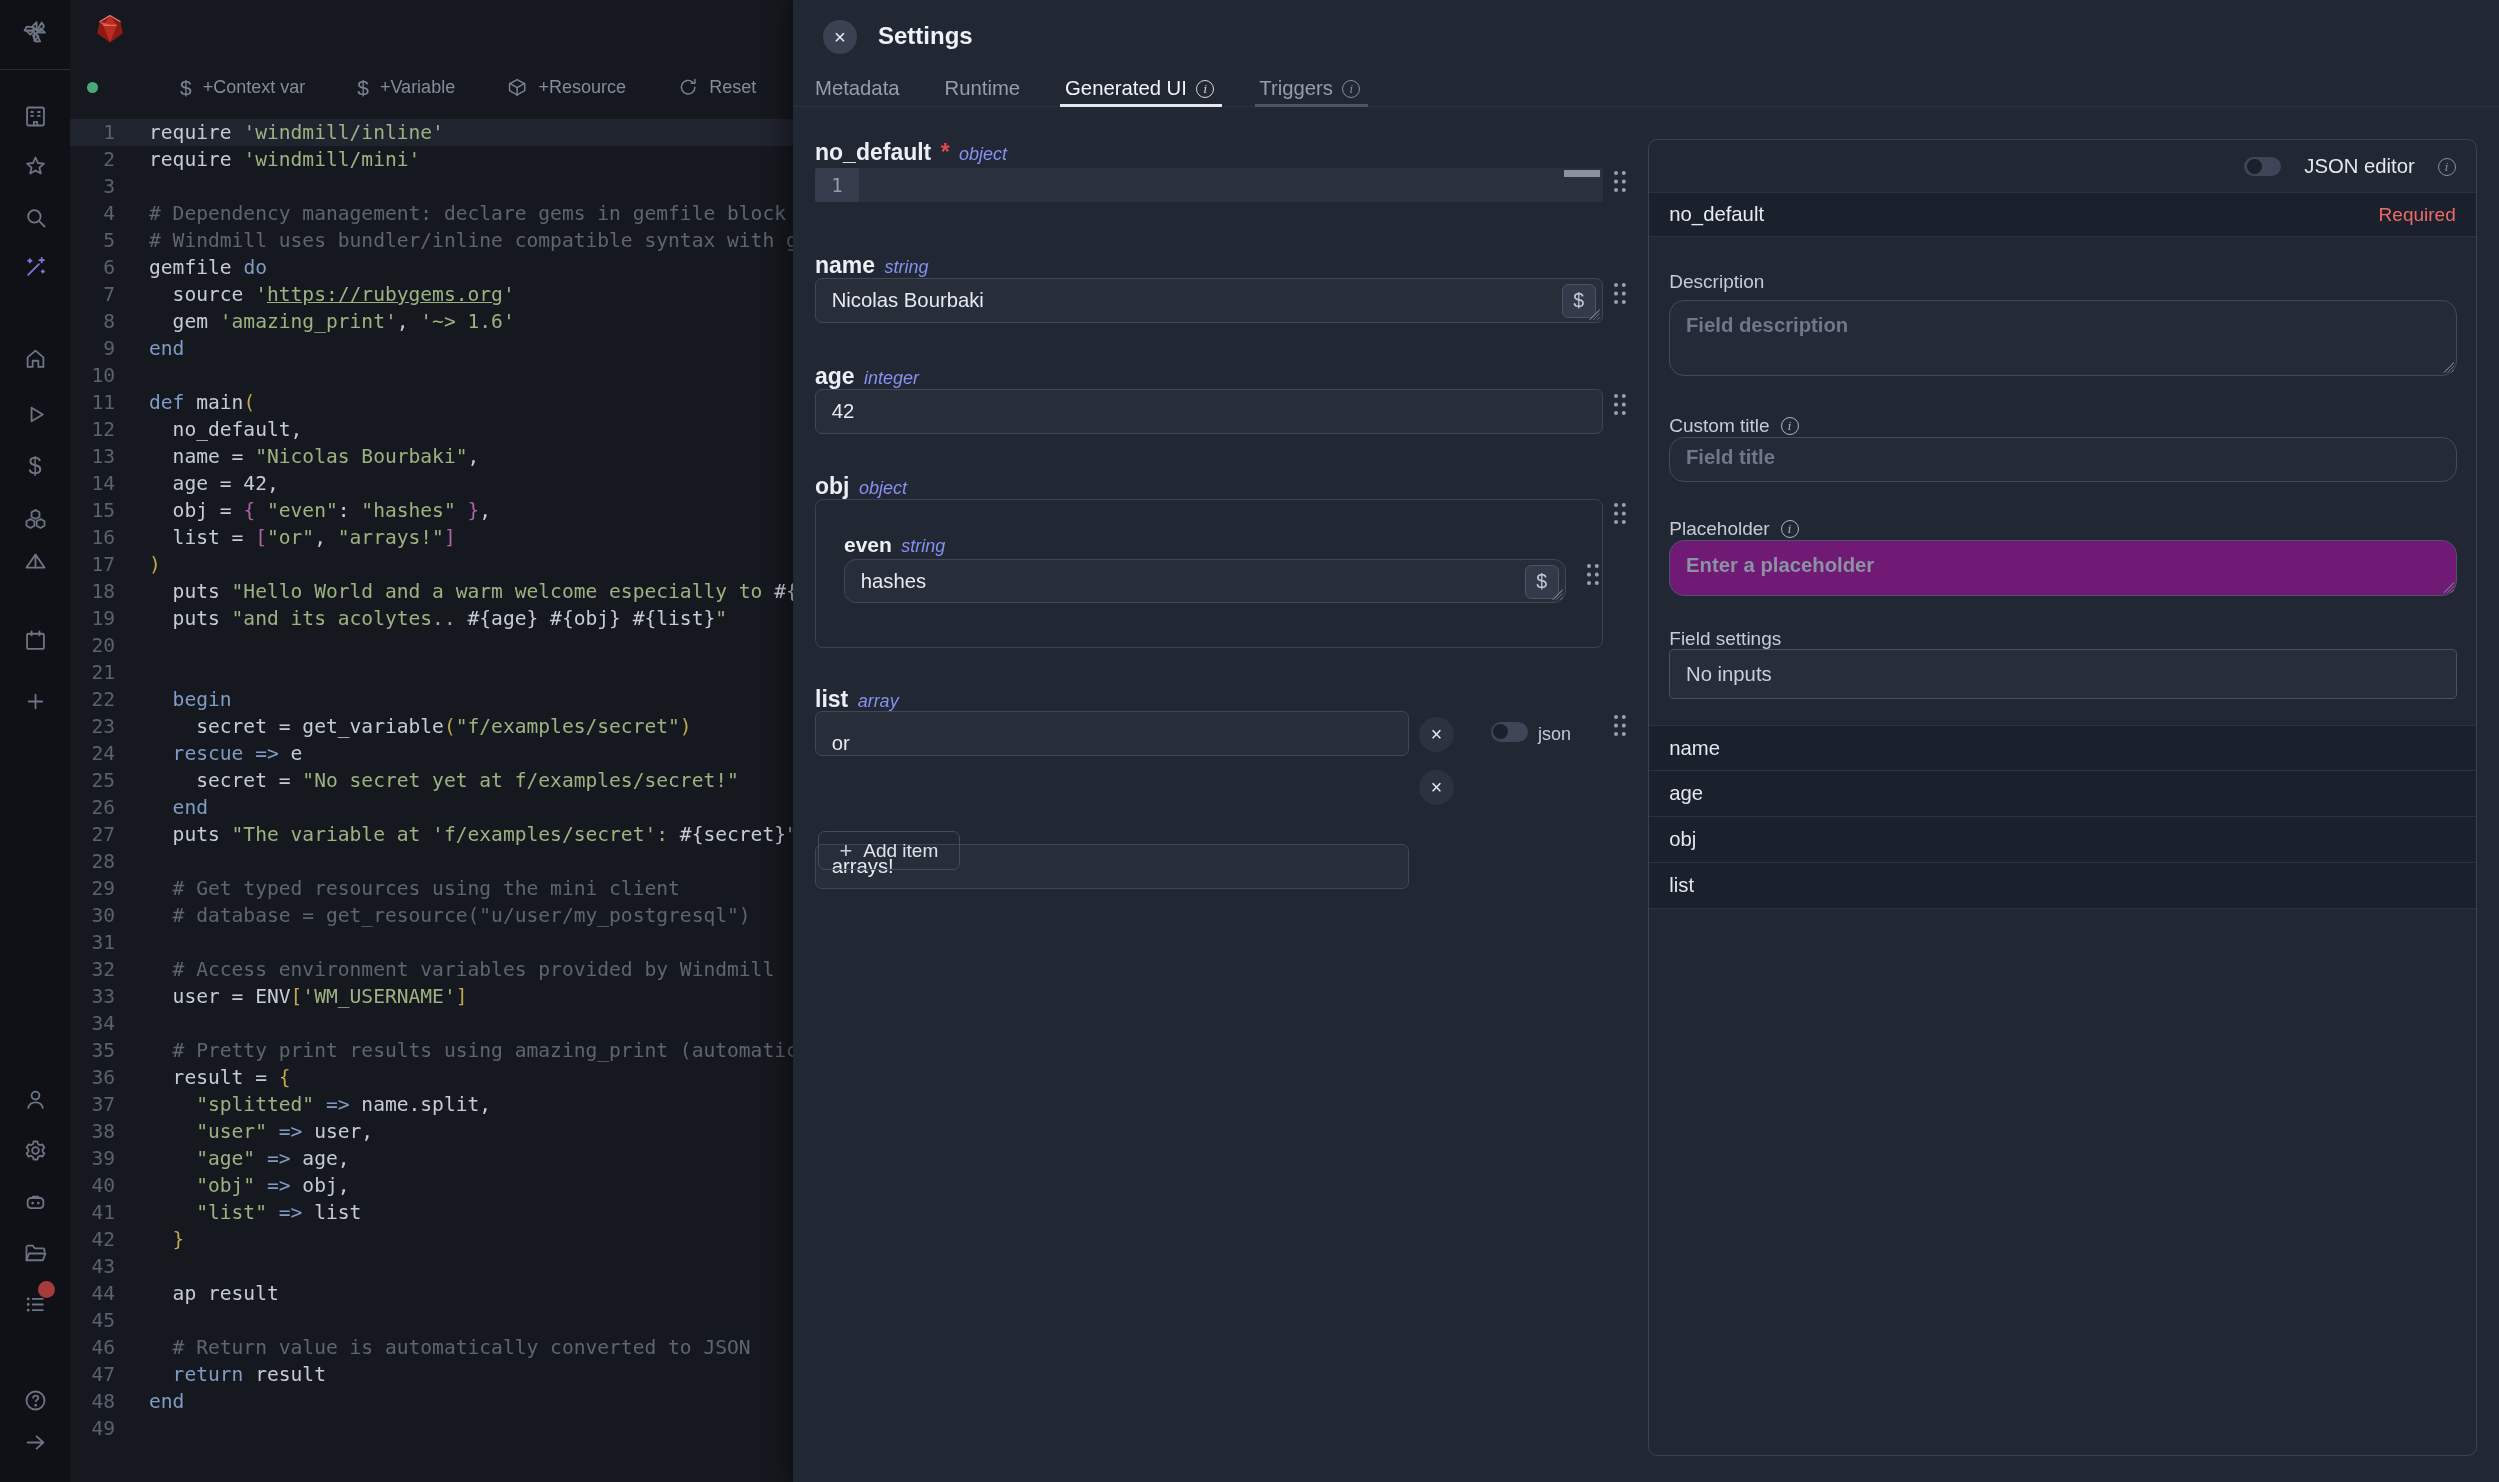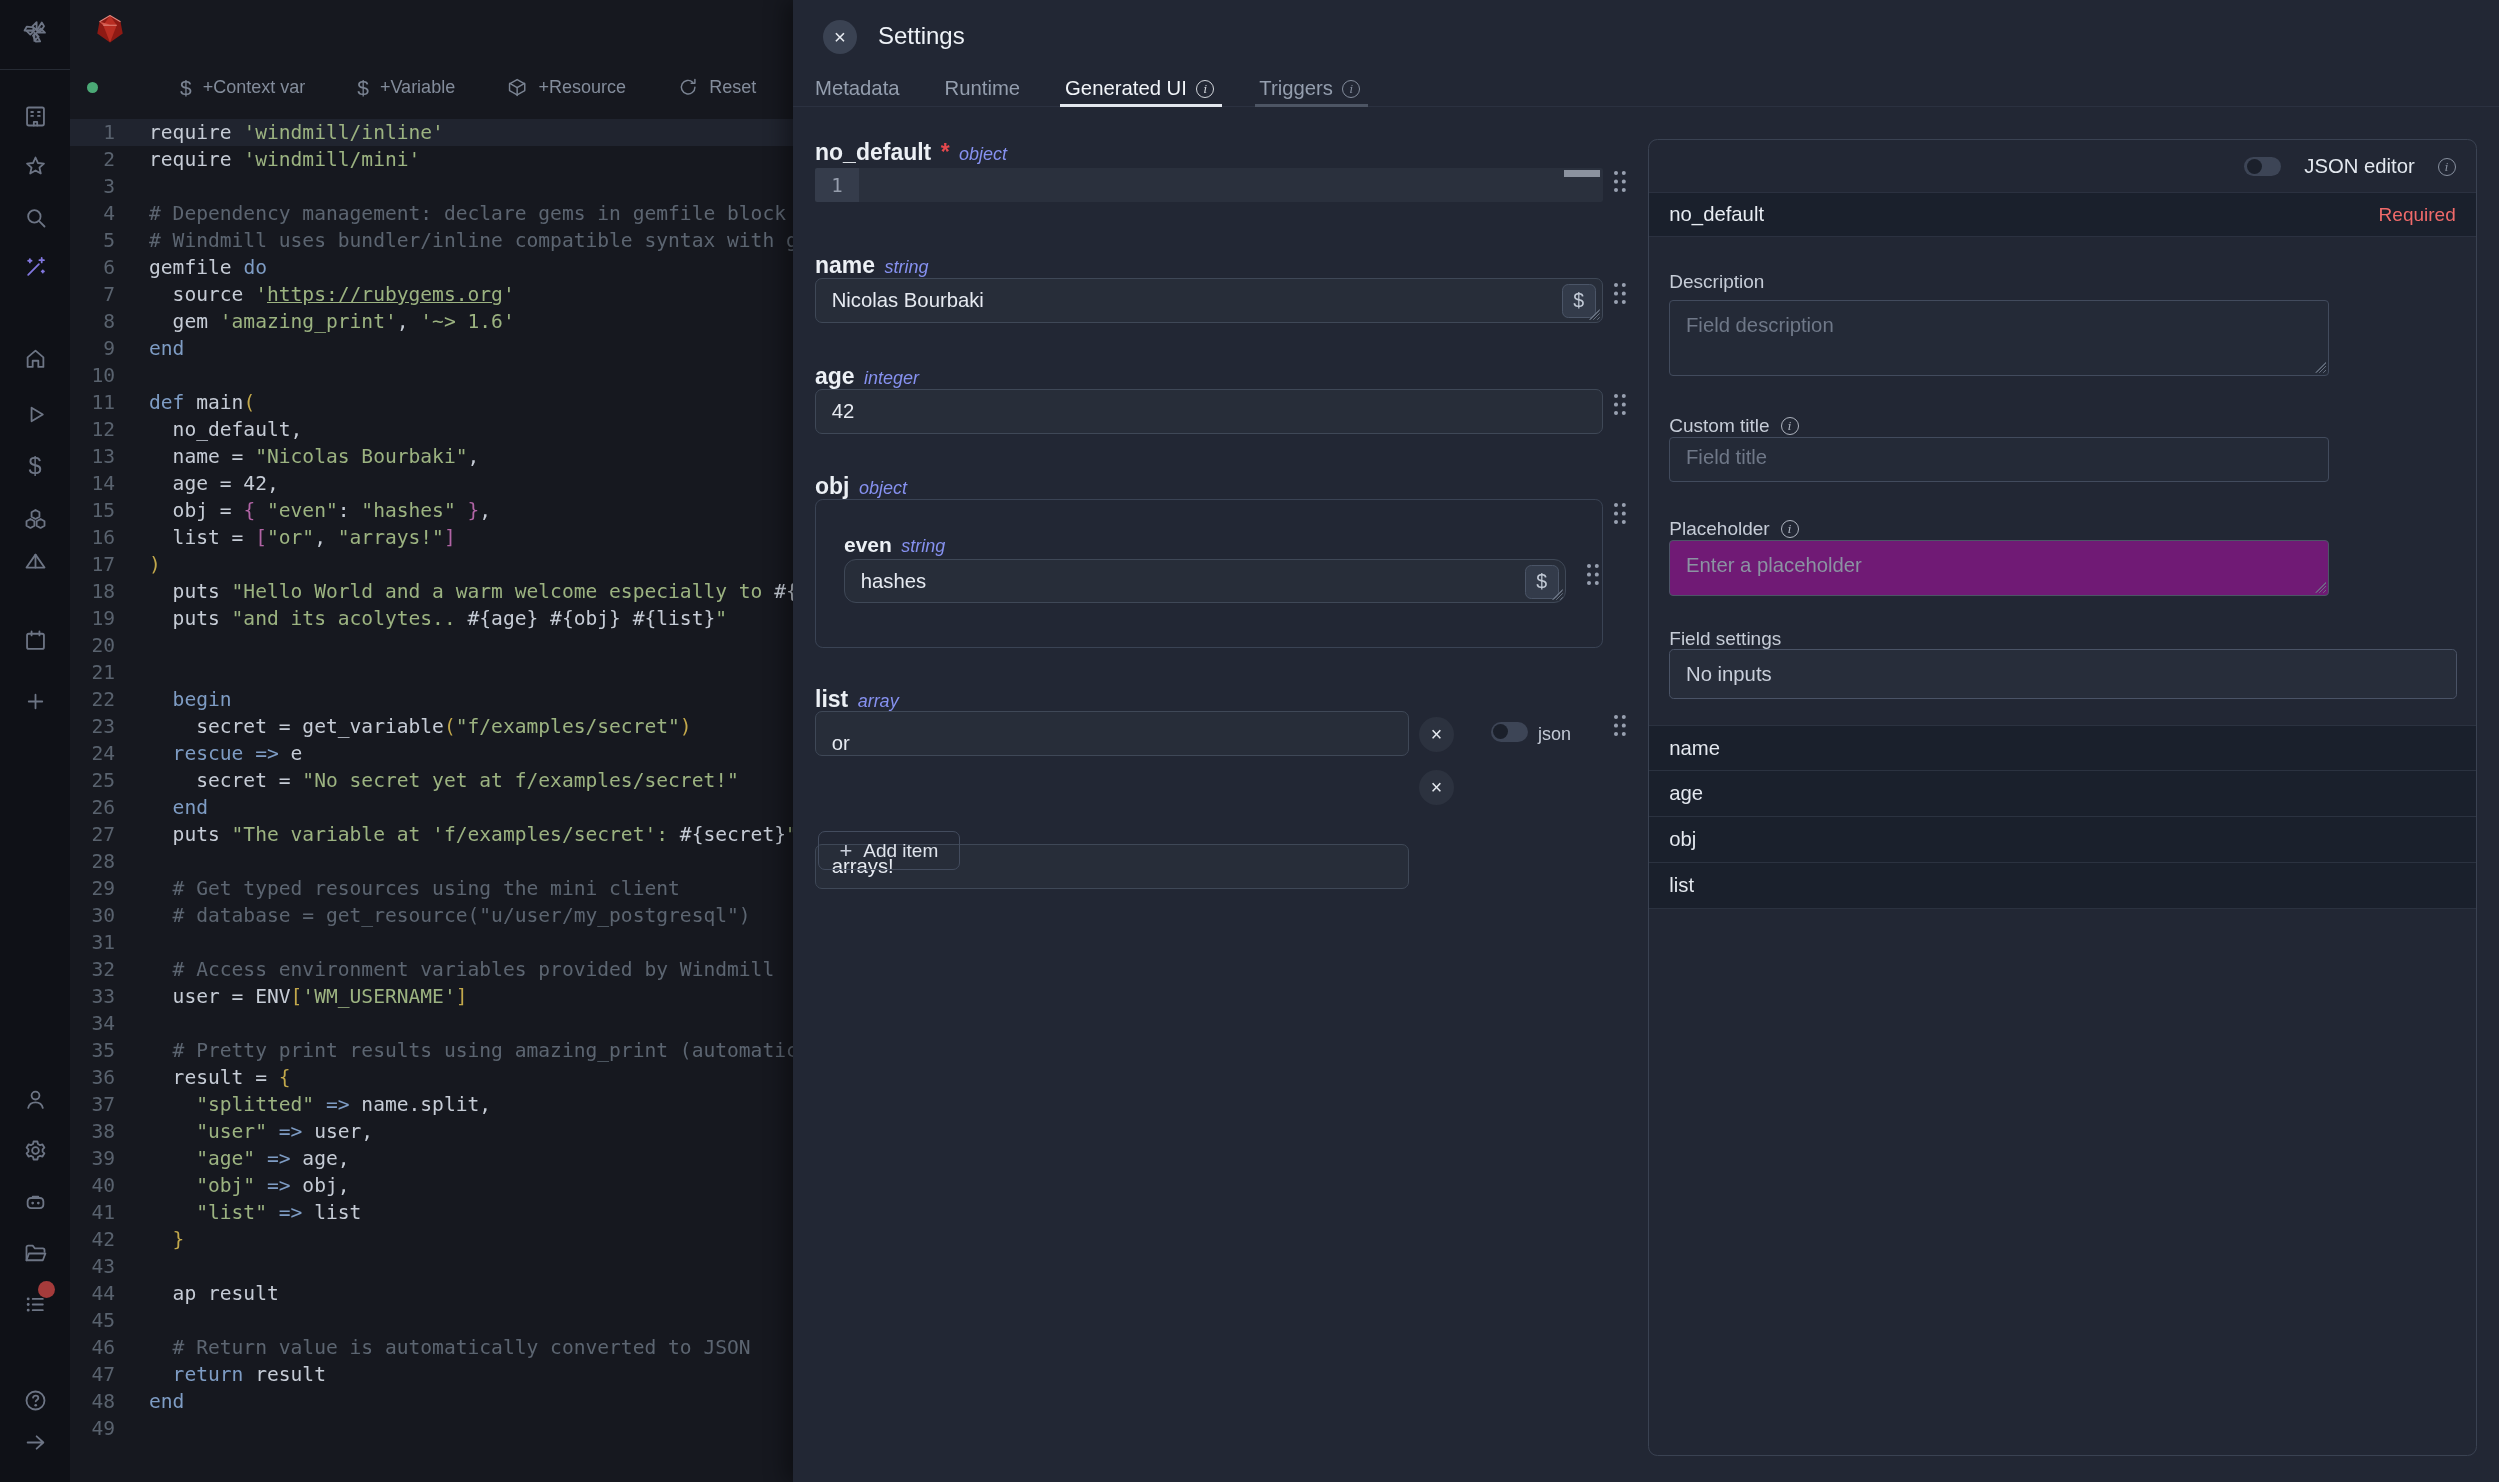--- a/index.html
+++ b/index.html
@@ -48,7 +48,7 @@
     box-shadow:-7.8px 0 20.3px rgba(0,0,0,.4); color:#e6eaf1; }
   #ov-close { position:absolute; left:30px; top:20.3px; width:34px; height:34px; border-radius:50%;
     background:#3a4252; color:#e8ecf2; font-size:20.3px; display:flex; align-items:center; justify-content:center; }
-  #ov-title { position:absolute; left:85px; top:22px; font-size:24px; font-weight:400; color:#eef2f7; }
+  #ov-title { position:absolute; left:85px; top:22px; font-size:24px; font-weight:700; color:#eef2f7; }
   #tabs { position:absolute; left:0; top:71px; right:0; height:36px; display:flex; gap:45px;
     padding-left:22px; border-bottom:0.8px solid #2b3140; align-items:center; }
   .tab { position:relative; height:36px; display:flex; align-items:center; gap:9.4px; font-size:20.3px;

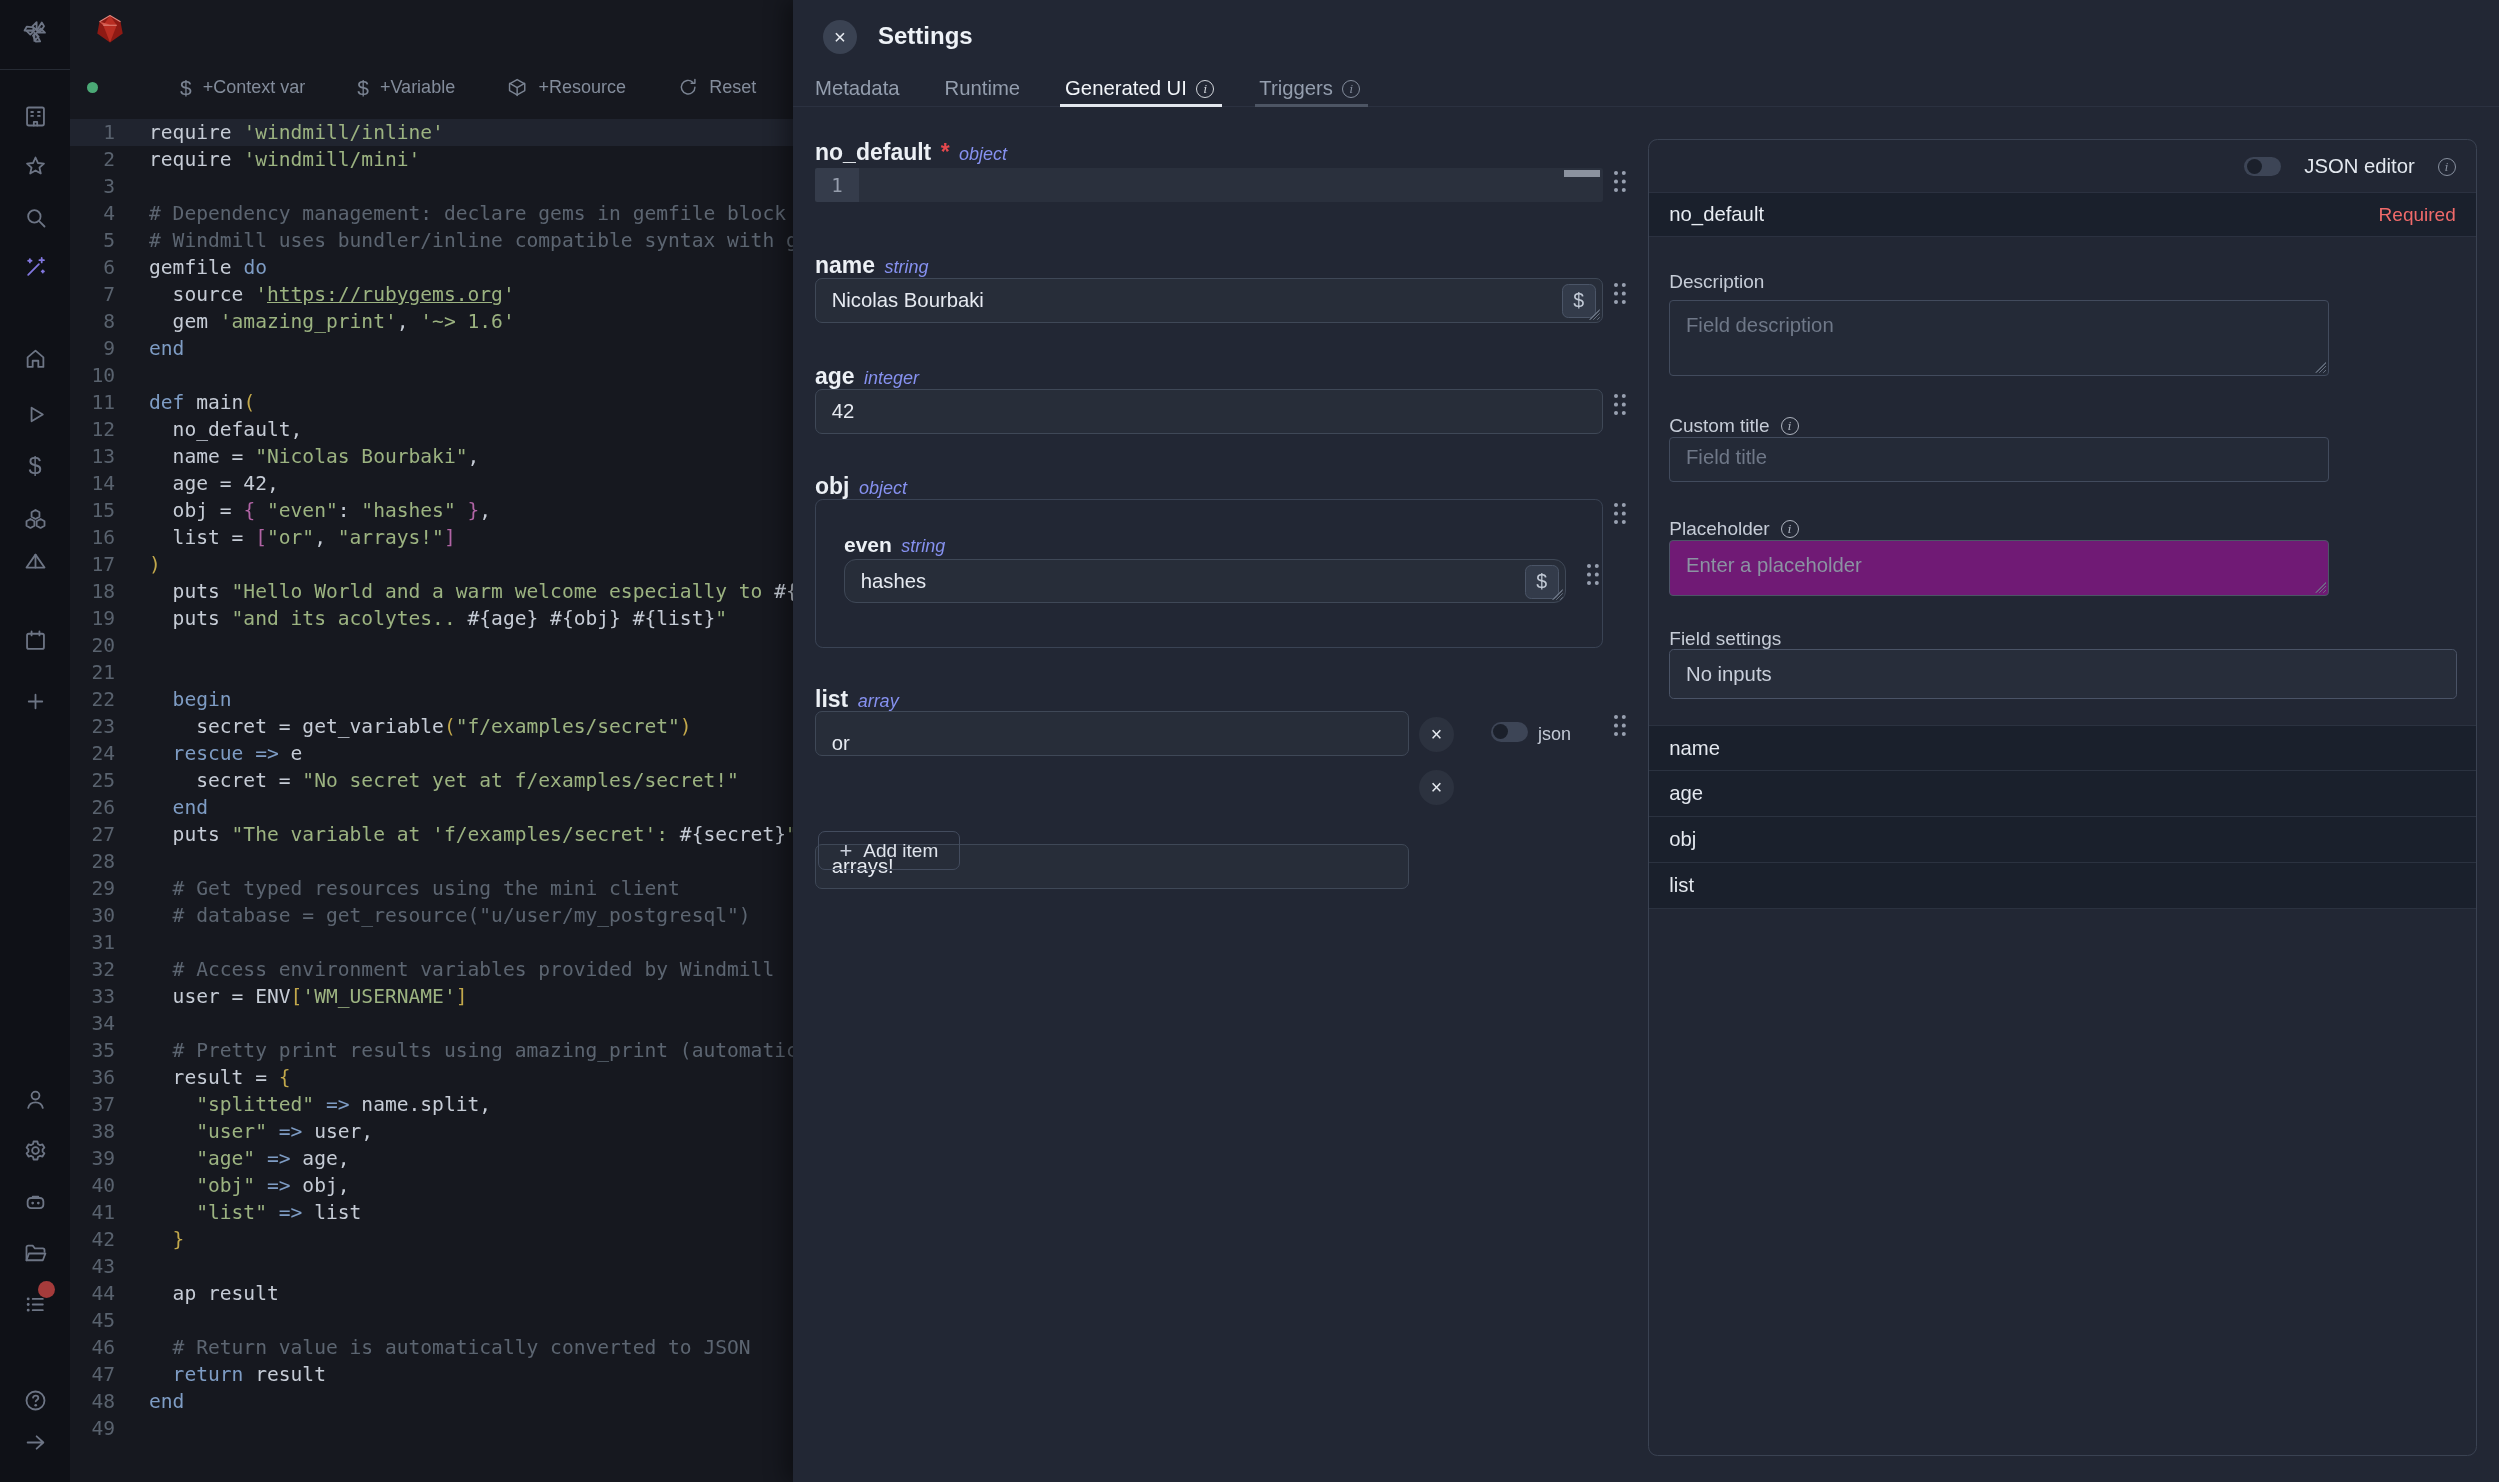--- a/index.html
+++ b/index.html
@@ -109,8 +109,8 @@
   .sel-row .nm { font-size:20.3px; color:#e8ecf2; }
   .sel-row .req { font-size:19px; color:#f06a6a; }
   .p-label { position:absolute; left:20.3px; font-size:19px; color:#c6ccd7; display:flex; gap:11px; align-items:center; }
-  .p-field { position:absolute; left:20.3px; width:660px; background:#242a37; border:0.8px solid #424b5d;
-    border-radius:4px; font-size:20.3px; color:#6f7888; display:flex; align-items:flex-start; padding:12.5px 0 0 15.7px; }
+  .p-field { position:absolute; left:20.3px; width:788px; background:#242a37; border:0.8px solid #424b5d;
+    border-radius:15px; font-size:20.3px; color:#6f7888; display:flex; align-items:flex-start; padding:12.5px 0 0 15.7px;font-weight:bold; }
   .p-field.light { background:#701a75; border-color:#4c5566; color:#8b93a2; }
   #fs-box { position:absolute; left:20.3px; top:509px; width:788px; height:50px; border:0.8px solid #4a5366;
     background:#272d3a; border-radius:4.7px; display:flex; align-items:center; padding-left:15.7px;

